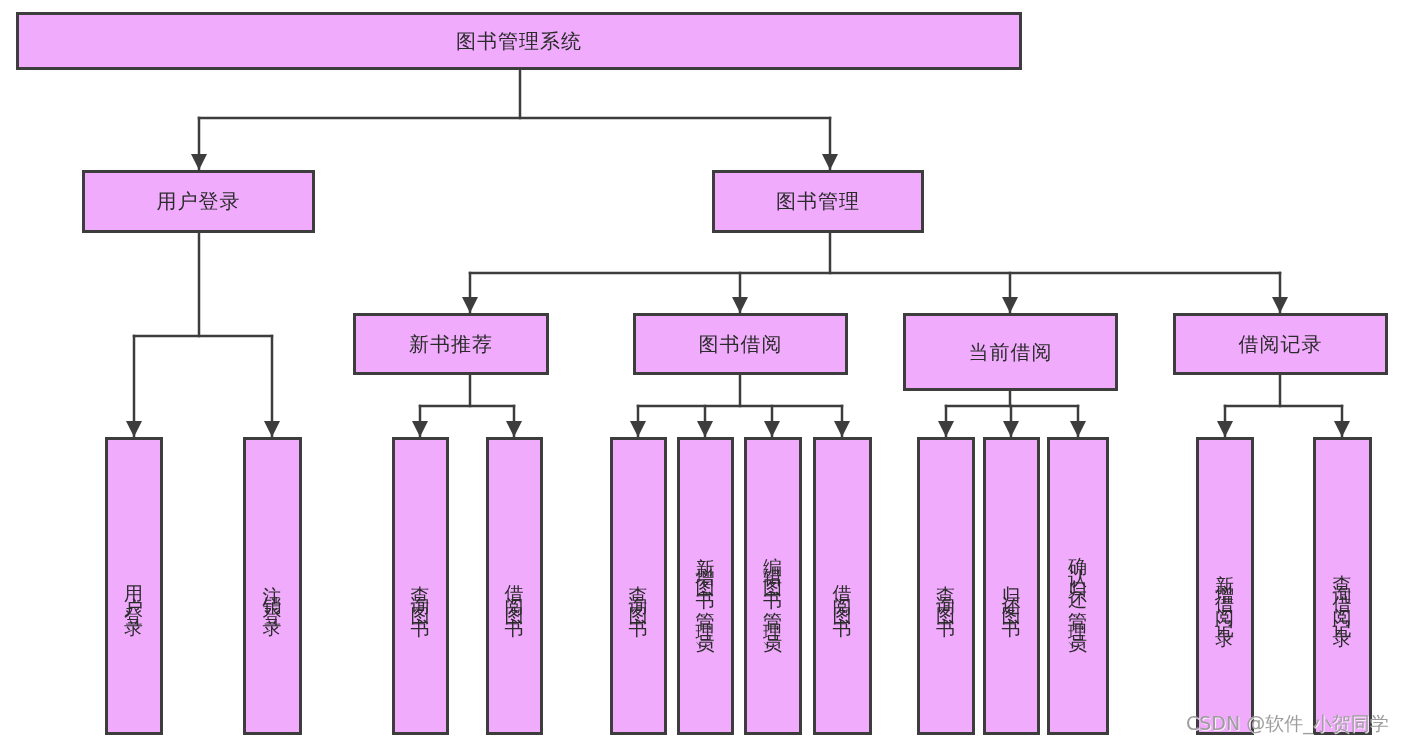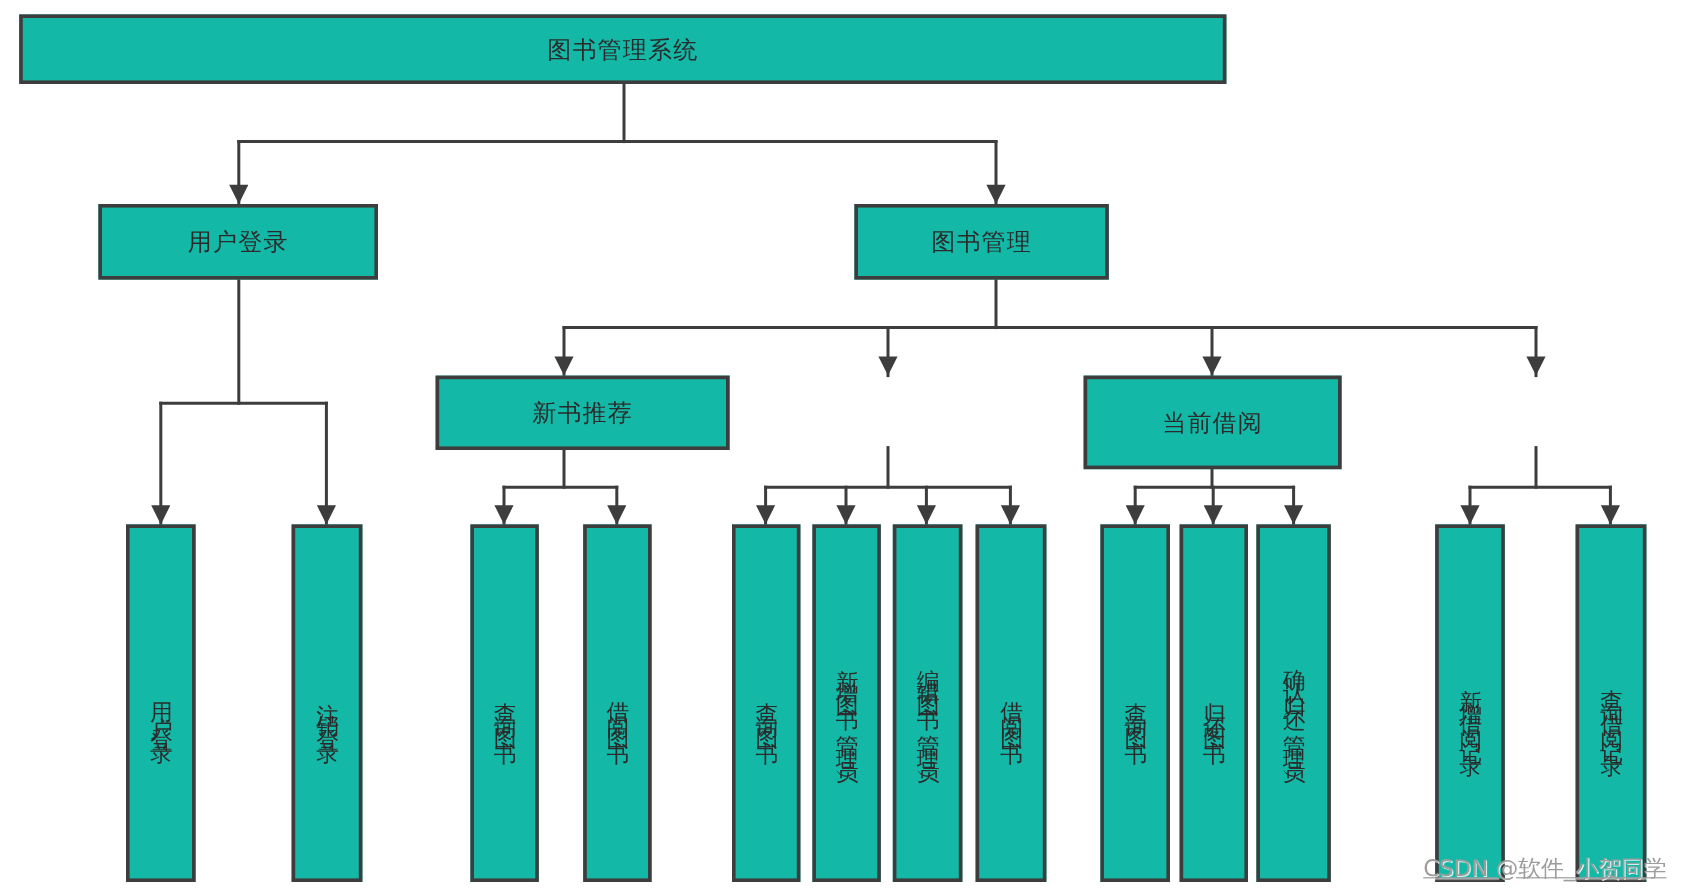--- a/index.html
+++ b/index.html
@@ -17,7 +17,7 @@
   svg.connectors line{stroke:var(--line);stroke-width:2.5;stroke-linecap:square;}
   .node{
     position:absolute;z-index:2;box-sizing:border-box;
-    background:#14b8a6;border:3px solid var(--border);
+    background:#f0abfc;border:3px solid var(--border);
     display:flex;align-items:center;justify-content:center;
   }
   .h-box span{font-size:20px;letter-spacing:1px;white-space:nowrap;}

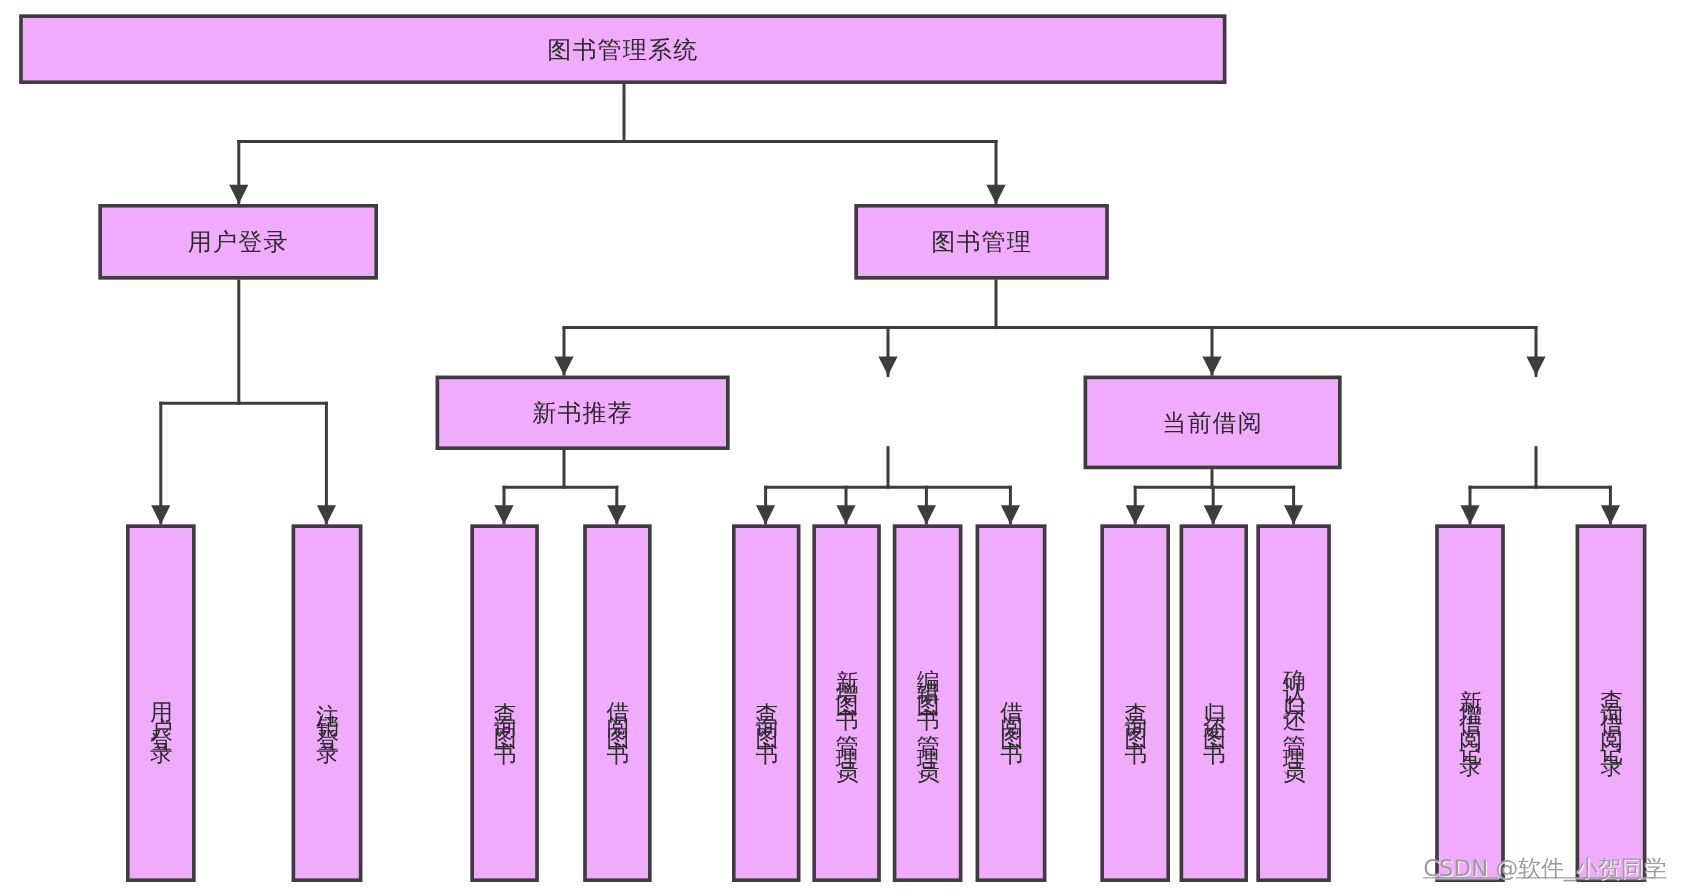--- a/index.html
+++ b/index.html
@@ -111,7 +111,7 @@
     <span>图书管理</span>
   </div>
 
-  <div class="node h-box" style="left:363px;top:313px;width:245px;height:62px">
+  <div class="node h-box" style="left:353px;top:313px;width:196px;height:62px">
     <span>新书推荐</span>
   </div>
   <div class="node h-box" style="left:903px;top:313px;width:215px;height:78px">

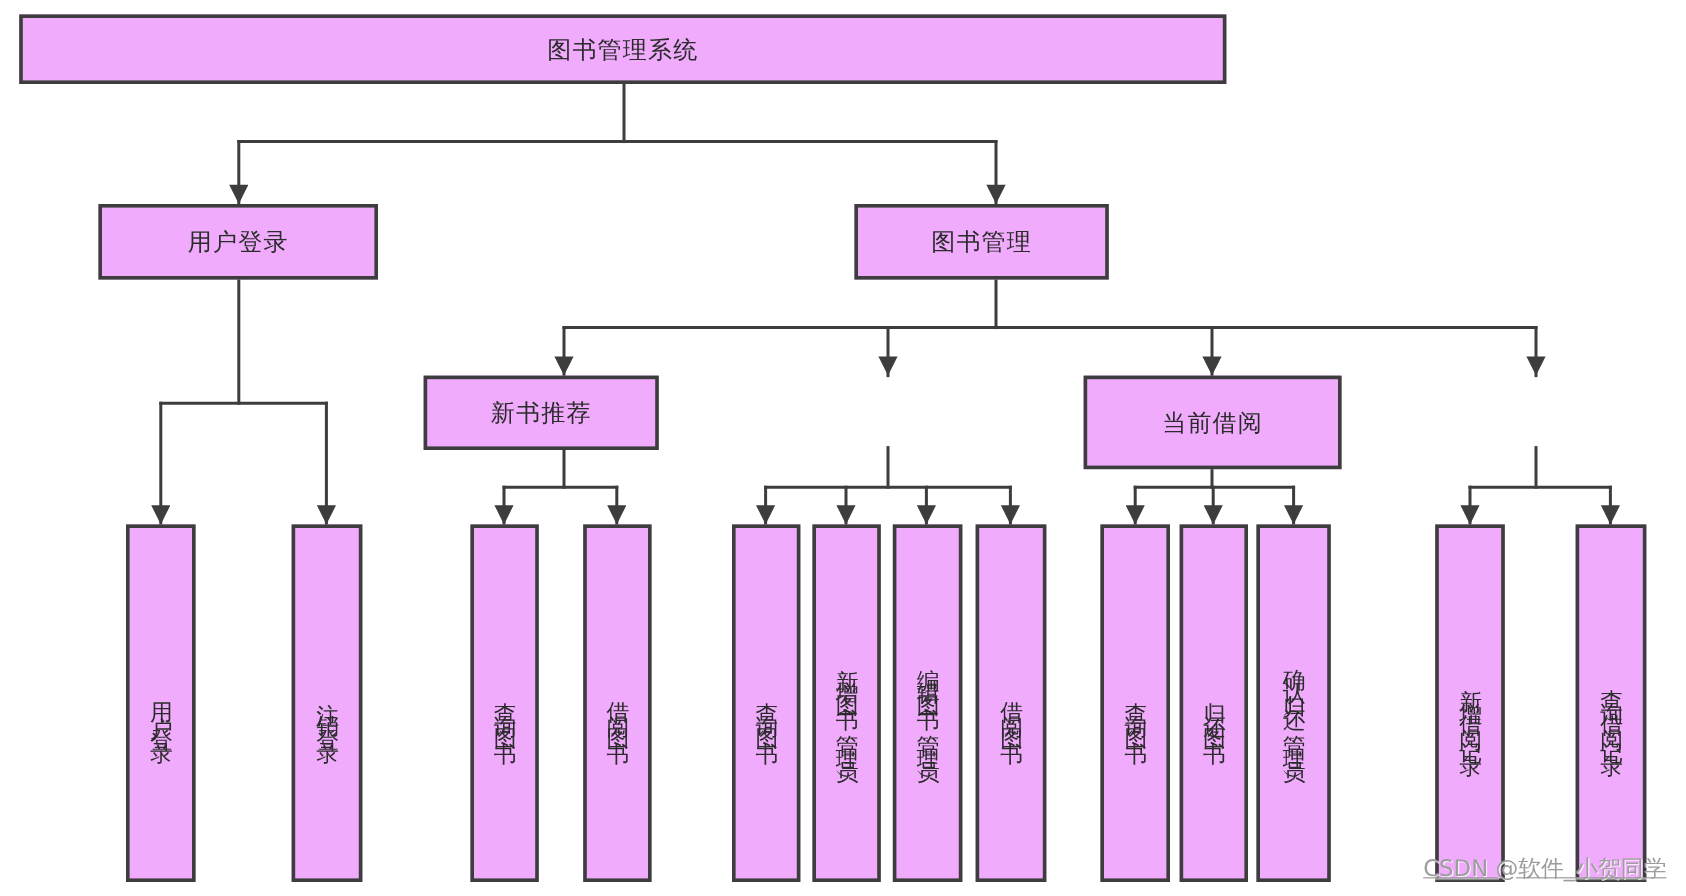--- a/index.html
+++ b/index.html
@@ -114,6 +114,9 @@
   <div class="node h-box" style="left:353px;top:313px;width:196px;height:62px">
     <span>新书推荐</span>
   </div>
+  <div class="node h-box" style="left:633px;top:313px;width:215px;height:62px">
+    <span>图书借阅</span>
+  </div>
   <div class="node h-box" style="left:903px;top:313px;width:215px;height:78px">
     <span>当前借阅</span>
   </div>

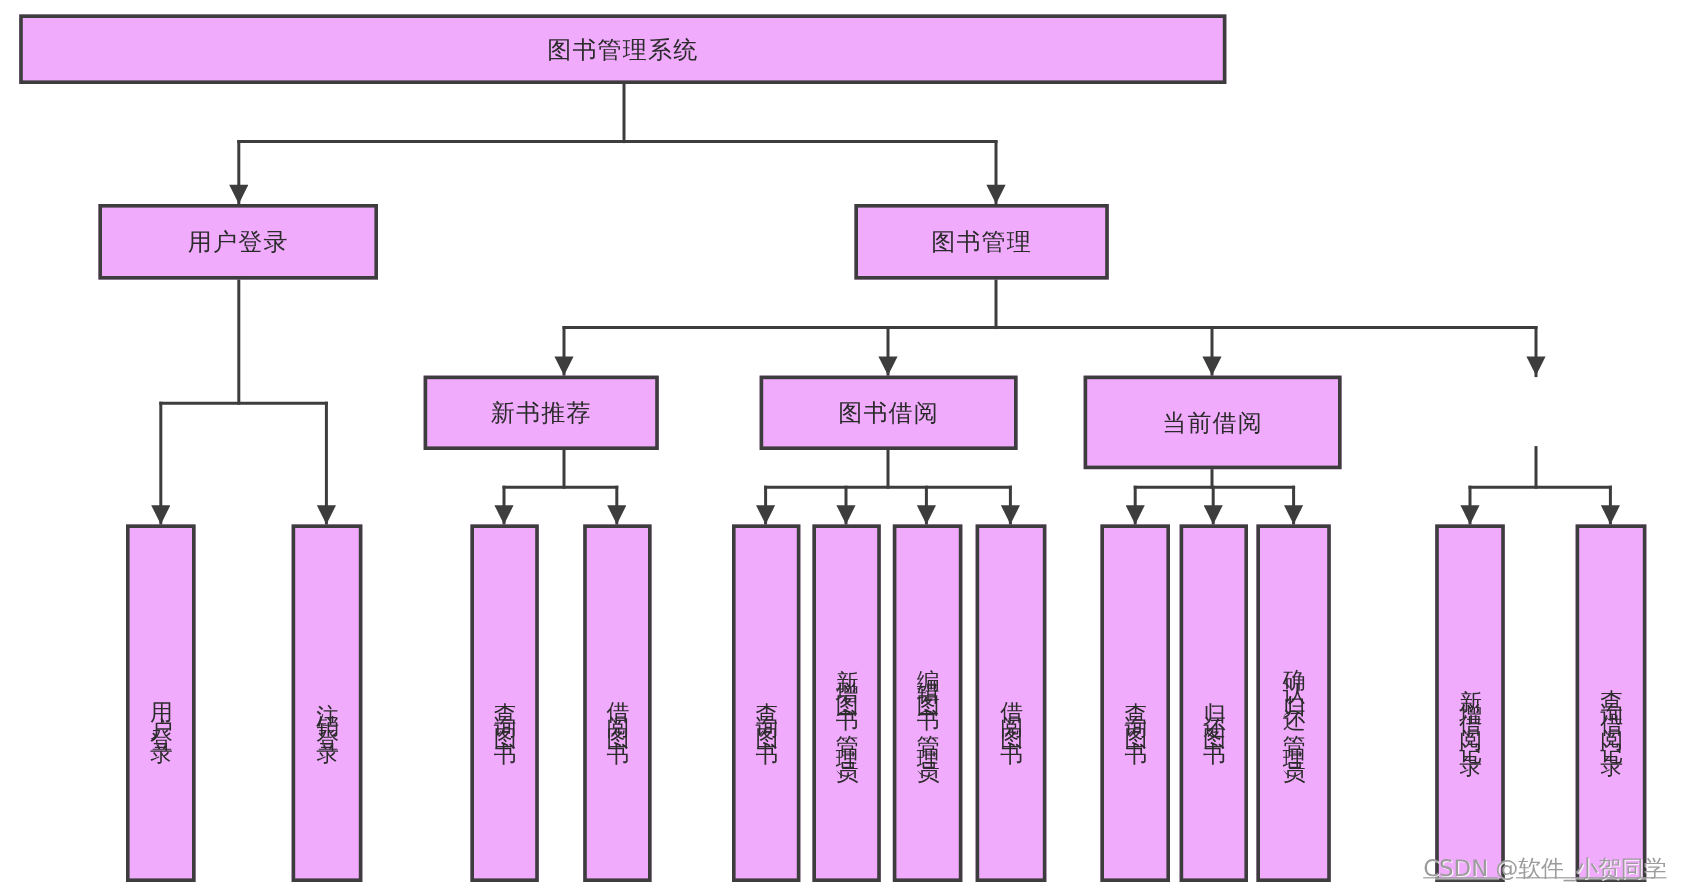--- a/index.html
+++ b/index.html
@@ -120,6 +120,9 @@
   <div class="node h-box" style="left:903px;top:313px;width:215px;height:78px">
     <span>当前借阅</span>
   </div>
+  <div class="node h-box" style="left:1173px;top:313px;width:215px;height:62px">
+    <span>借阅记录</span>
+  </div>
 
   <div class="node v-box" style="left:105px;top:437px;width:58px;height:298px">
     <span class="vtext">用户登录</span>

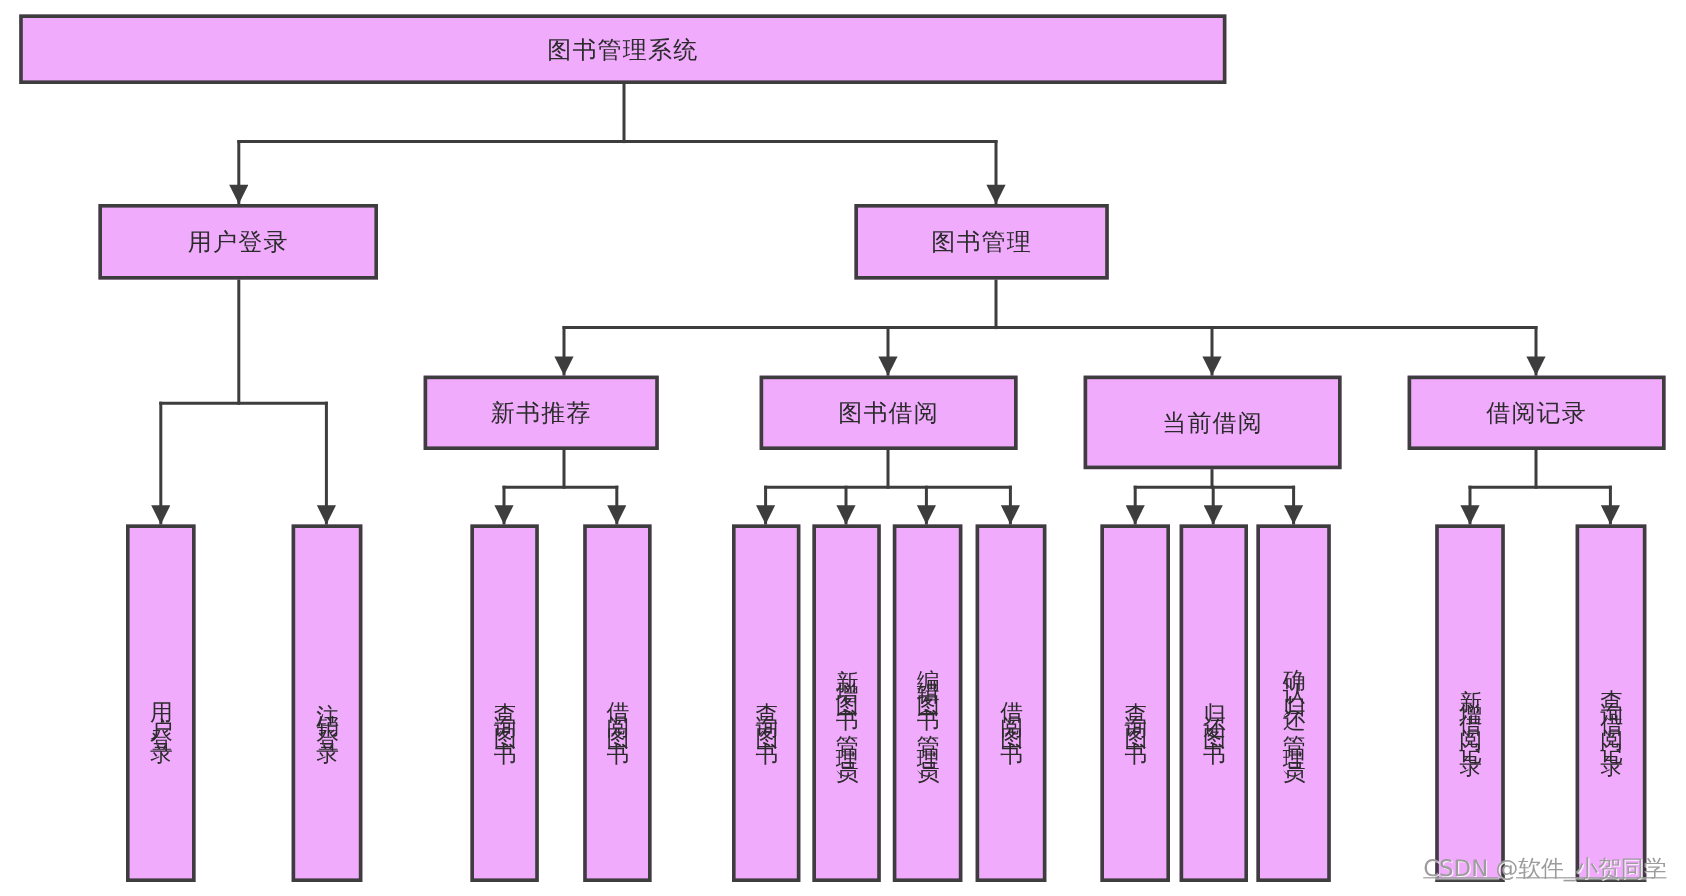--- a/index.html
+++ b/index.html
@@ -30,7 +30,6 @@
     position:absolute;z-index:3;left:1186px;top:711px;
     font-size:19px;color:var(--watermark);white-space:nowrap;
     text-shadow:1px 1px 0 rgba(255,255,255,.8);
-    text-decoration:underline;
   }
 </style>
 </head>

